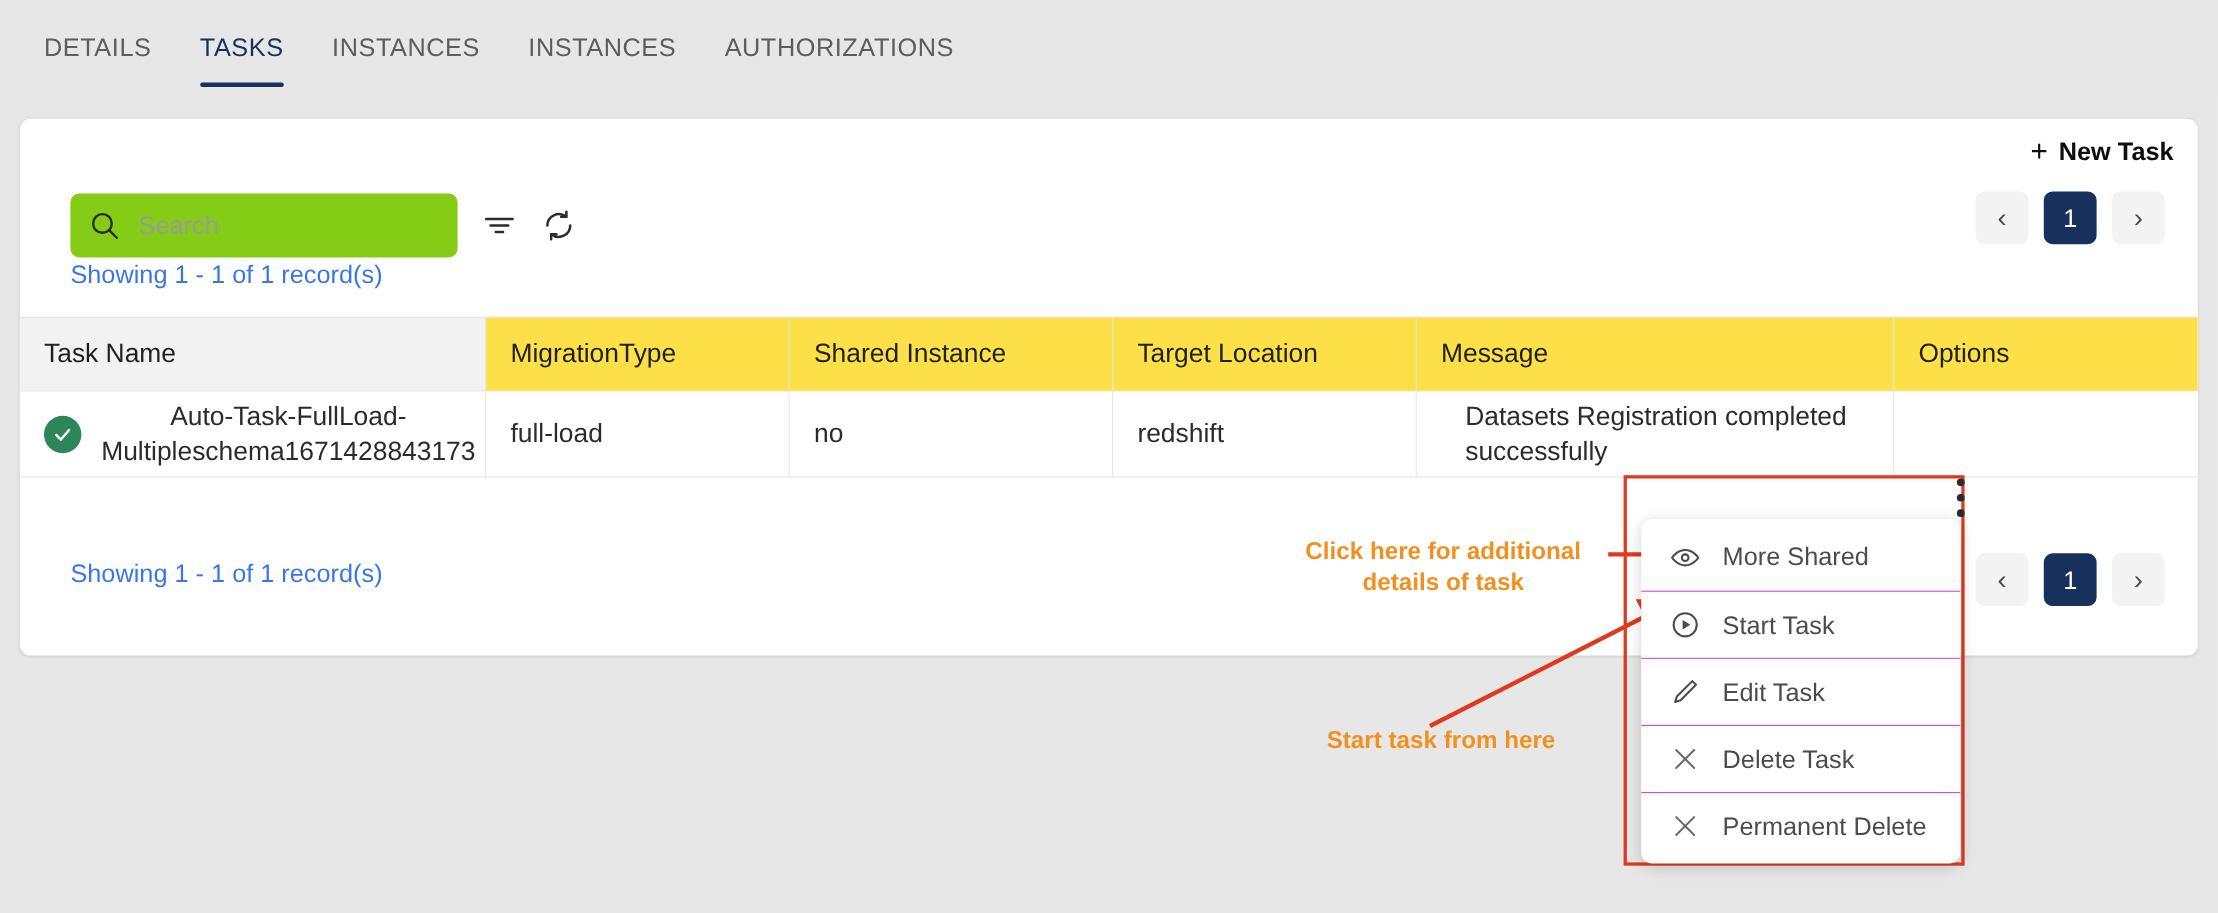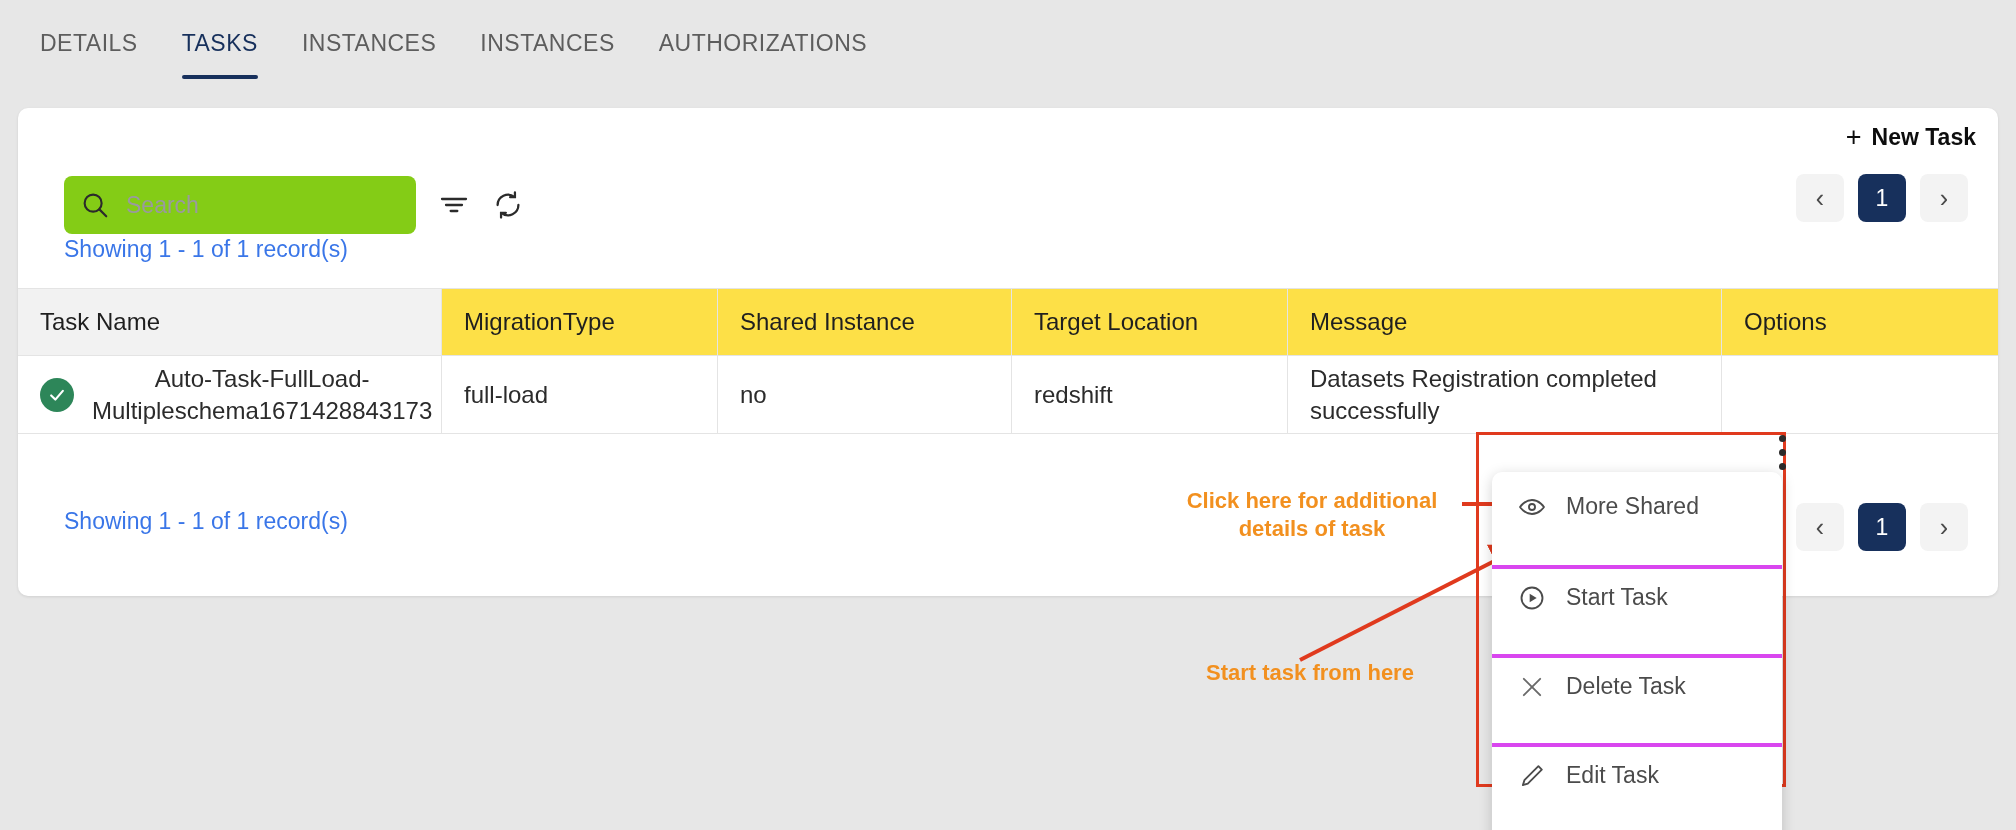--- a/index.html
+++ b/index.html
@@ -118,7 +118,7 @@
     background: #2d8659; display: flex; align-items: center; justify-content: center;
   }
   .taskname { text-align: center; line-height: 1.32; flex: 1; }
-  .msgtext { line-height: 1.32; }
+  .msgtext { line-height: 1.32; margin-left: 22px; }
 
   .kebab {
     position: absolute; left: 1779px; top: 435px;

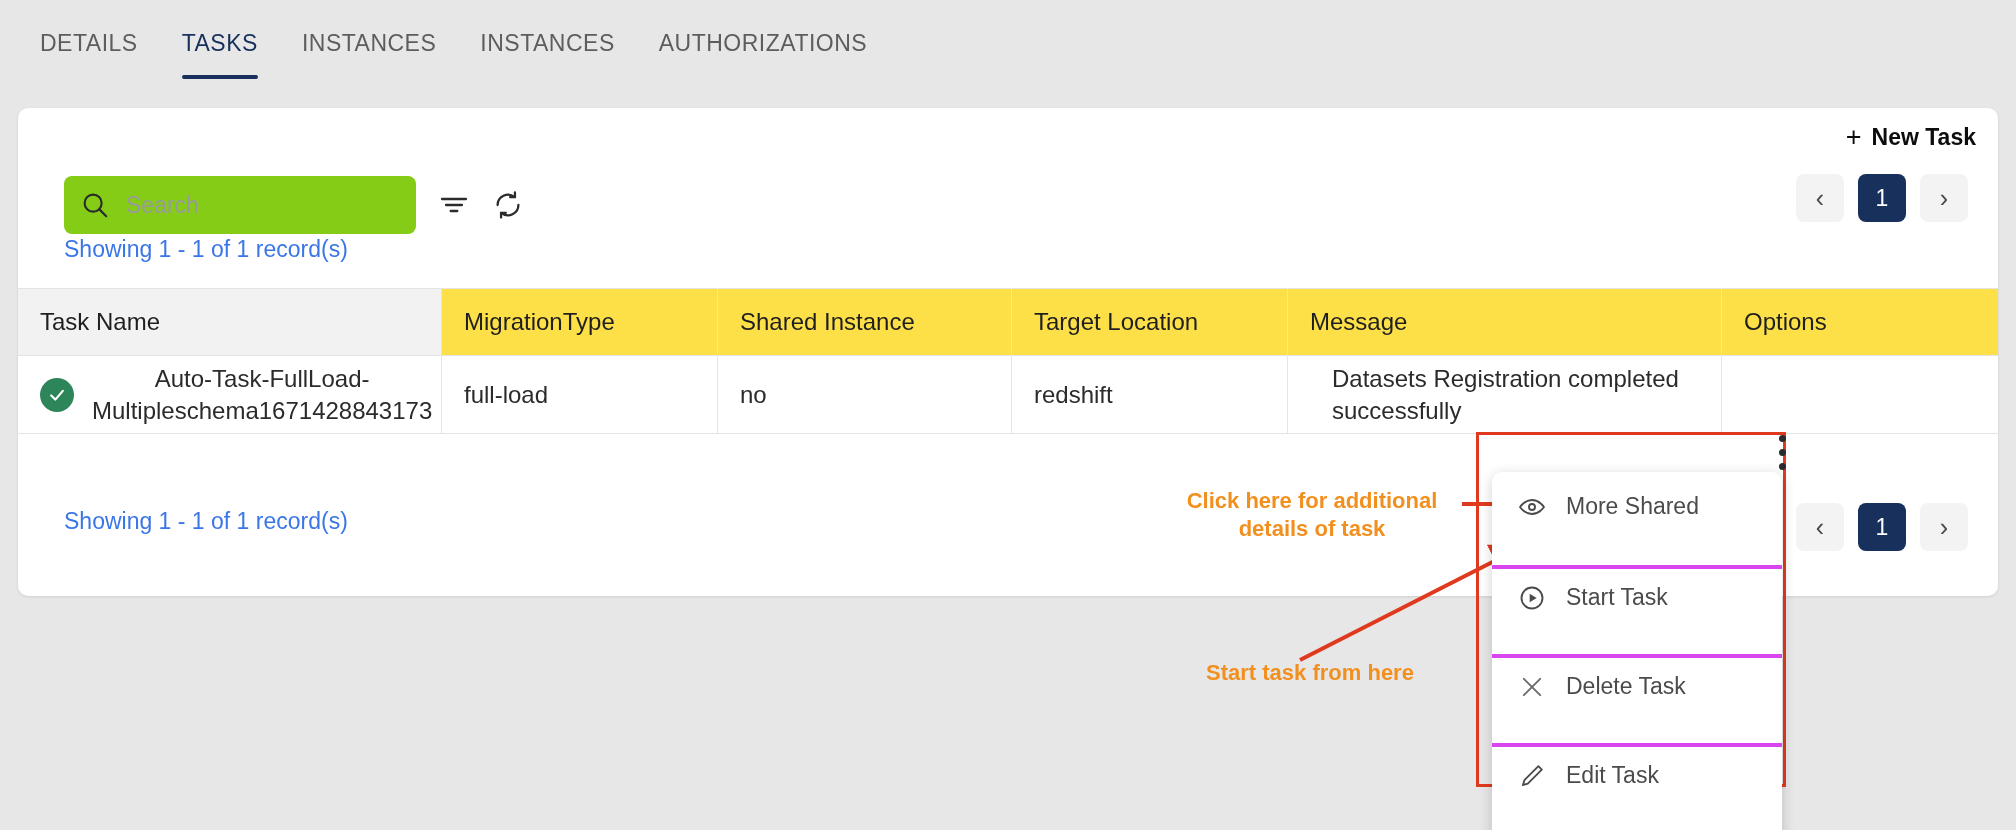--- a/index.html
+++ b/index.html
@@ -139,7 +139,7 @@
     height: 61px; padding: 0 26px; cursor: pointer;
     font-size: 23px; color: #4b4b4b;
   }
-  .mitem + .mitem { border-top: 4px solid #d946ef; margin-top: 28px; }
+  .mitem + .mitem { border-top: 1px solid #d946ef; }
 
   
   .redbox {

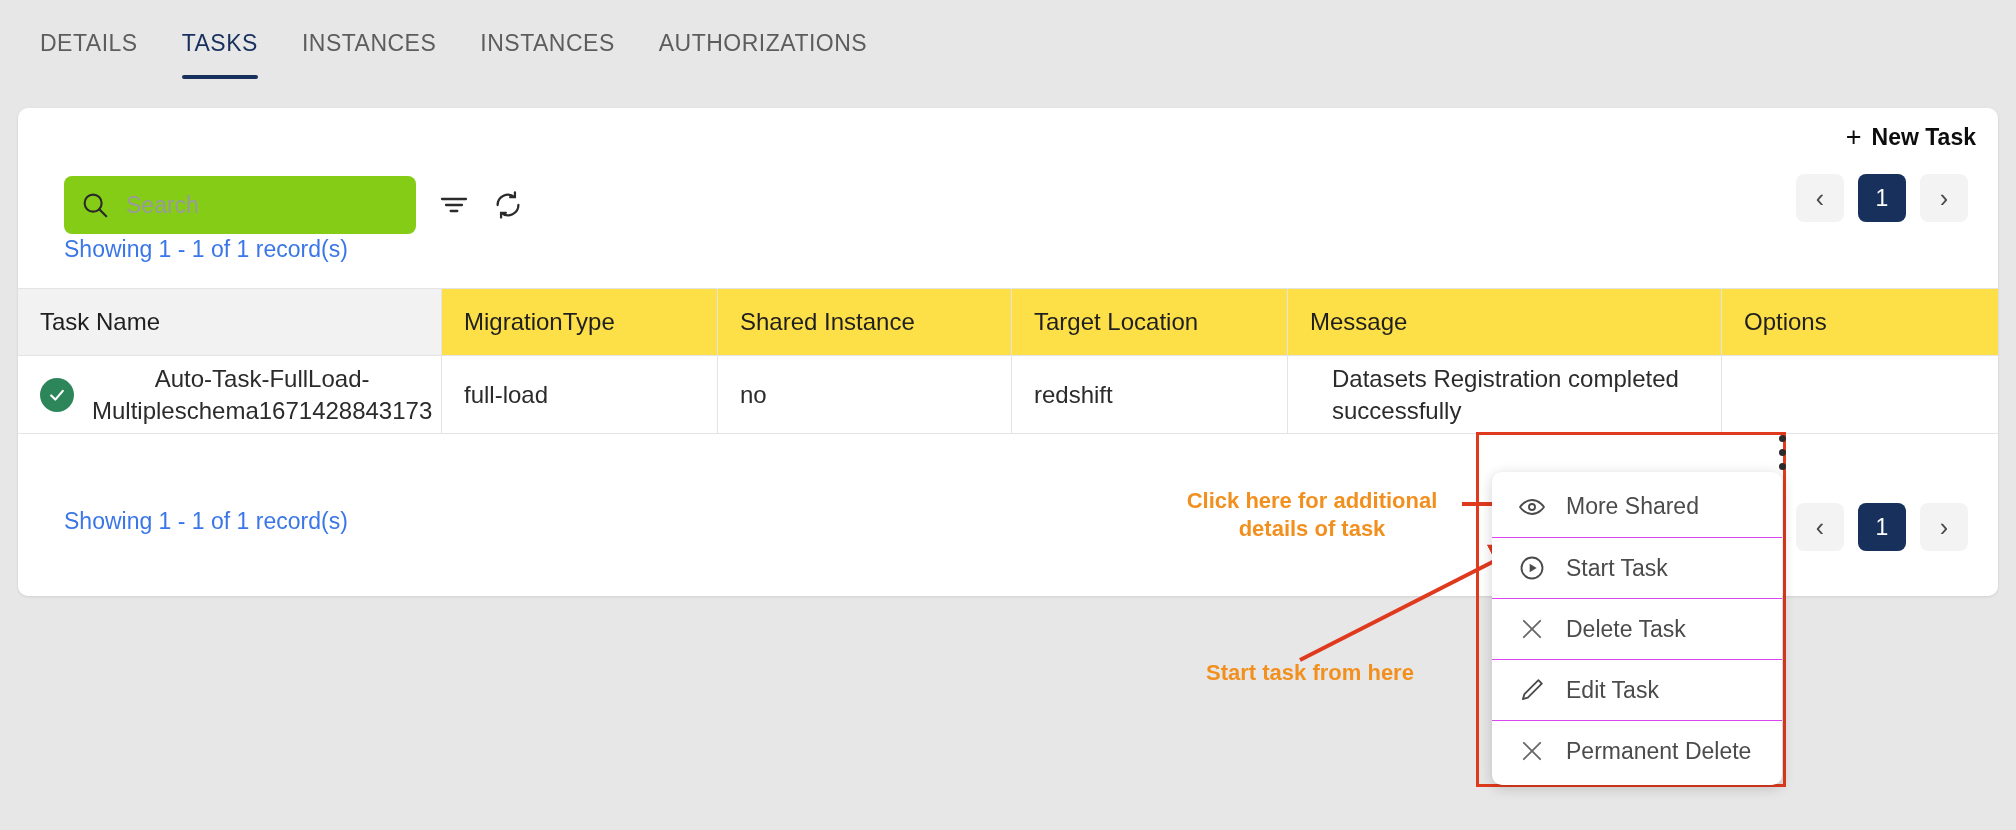--- a/index.html
+++ b/index.html
@@ -276,20 +276,20 @@
     </div>
     <div class="mitem">
       <span class="icn">
+        <svg width="28" height="28" viewBox="0 0 24 24" fill="none" stroke="#4b4b4b" stroke-width="1.6" stroke-linejoin="round">
+          <path d="M17.5 3.6 20.4 6.5 8.4 18.5 4.2 19.8 5.5 15.6z"></path>
+        </svg>
+      </span>
+      <span>Edit Task</span>
+    </div>
+    <div class="mitem">
+      <span class="icn">
         <svg width="28" height="28" viewBox="0 0 24 24" stroke="#6a6a6a" stroke-width="1.6" stroke-linecap="round">
           <line x1="5" y1="5" x2="19" y2="19"></line>
             <line x1="19" y1="5" x2="5" y2="19"></line>
         </svg>
       </span>
       <span>Delete Task</span>
-    </div>
-    <div class="mitem">
-      <span class="icn">
-        <svg width="28" height="28" viewBox="0 0 24 24" fill="none" stroke="#4b4b4b" stroke-width="1.6" stroke-linejoin="round">
-          <path d="M17.5 3.6 20.4 6.5 8.4 18.5 4.2 19.8 5.5 15.6z"></path>
-        </svg>
-      </span>
-      <span>Edit Task</span>
     </div>
     <div class="mitem">
       <span class="icn">

